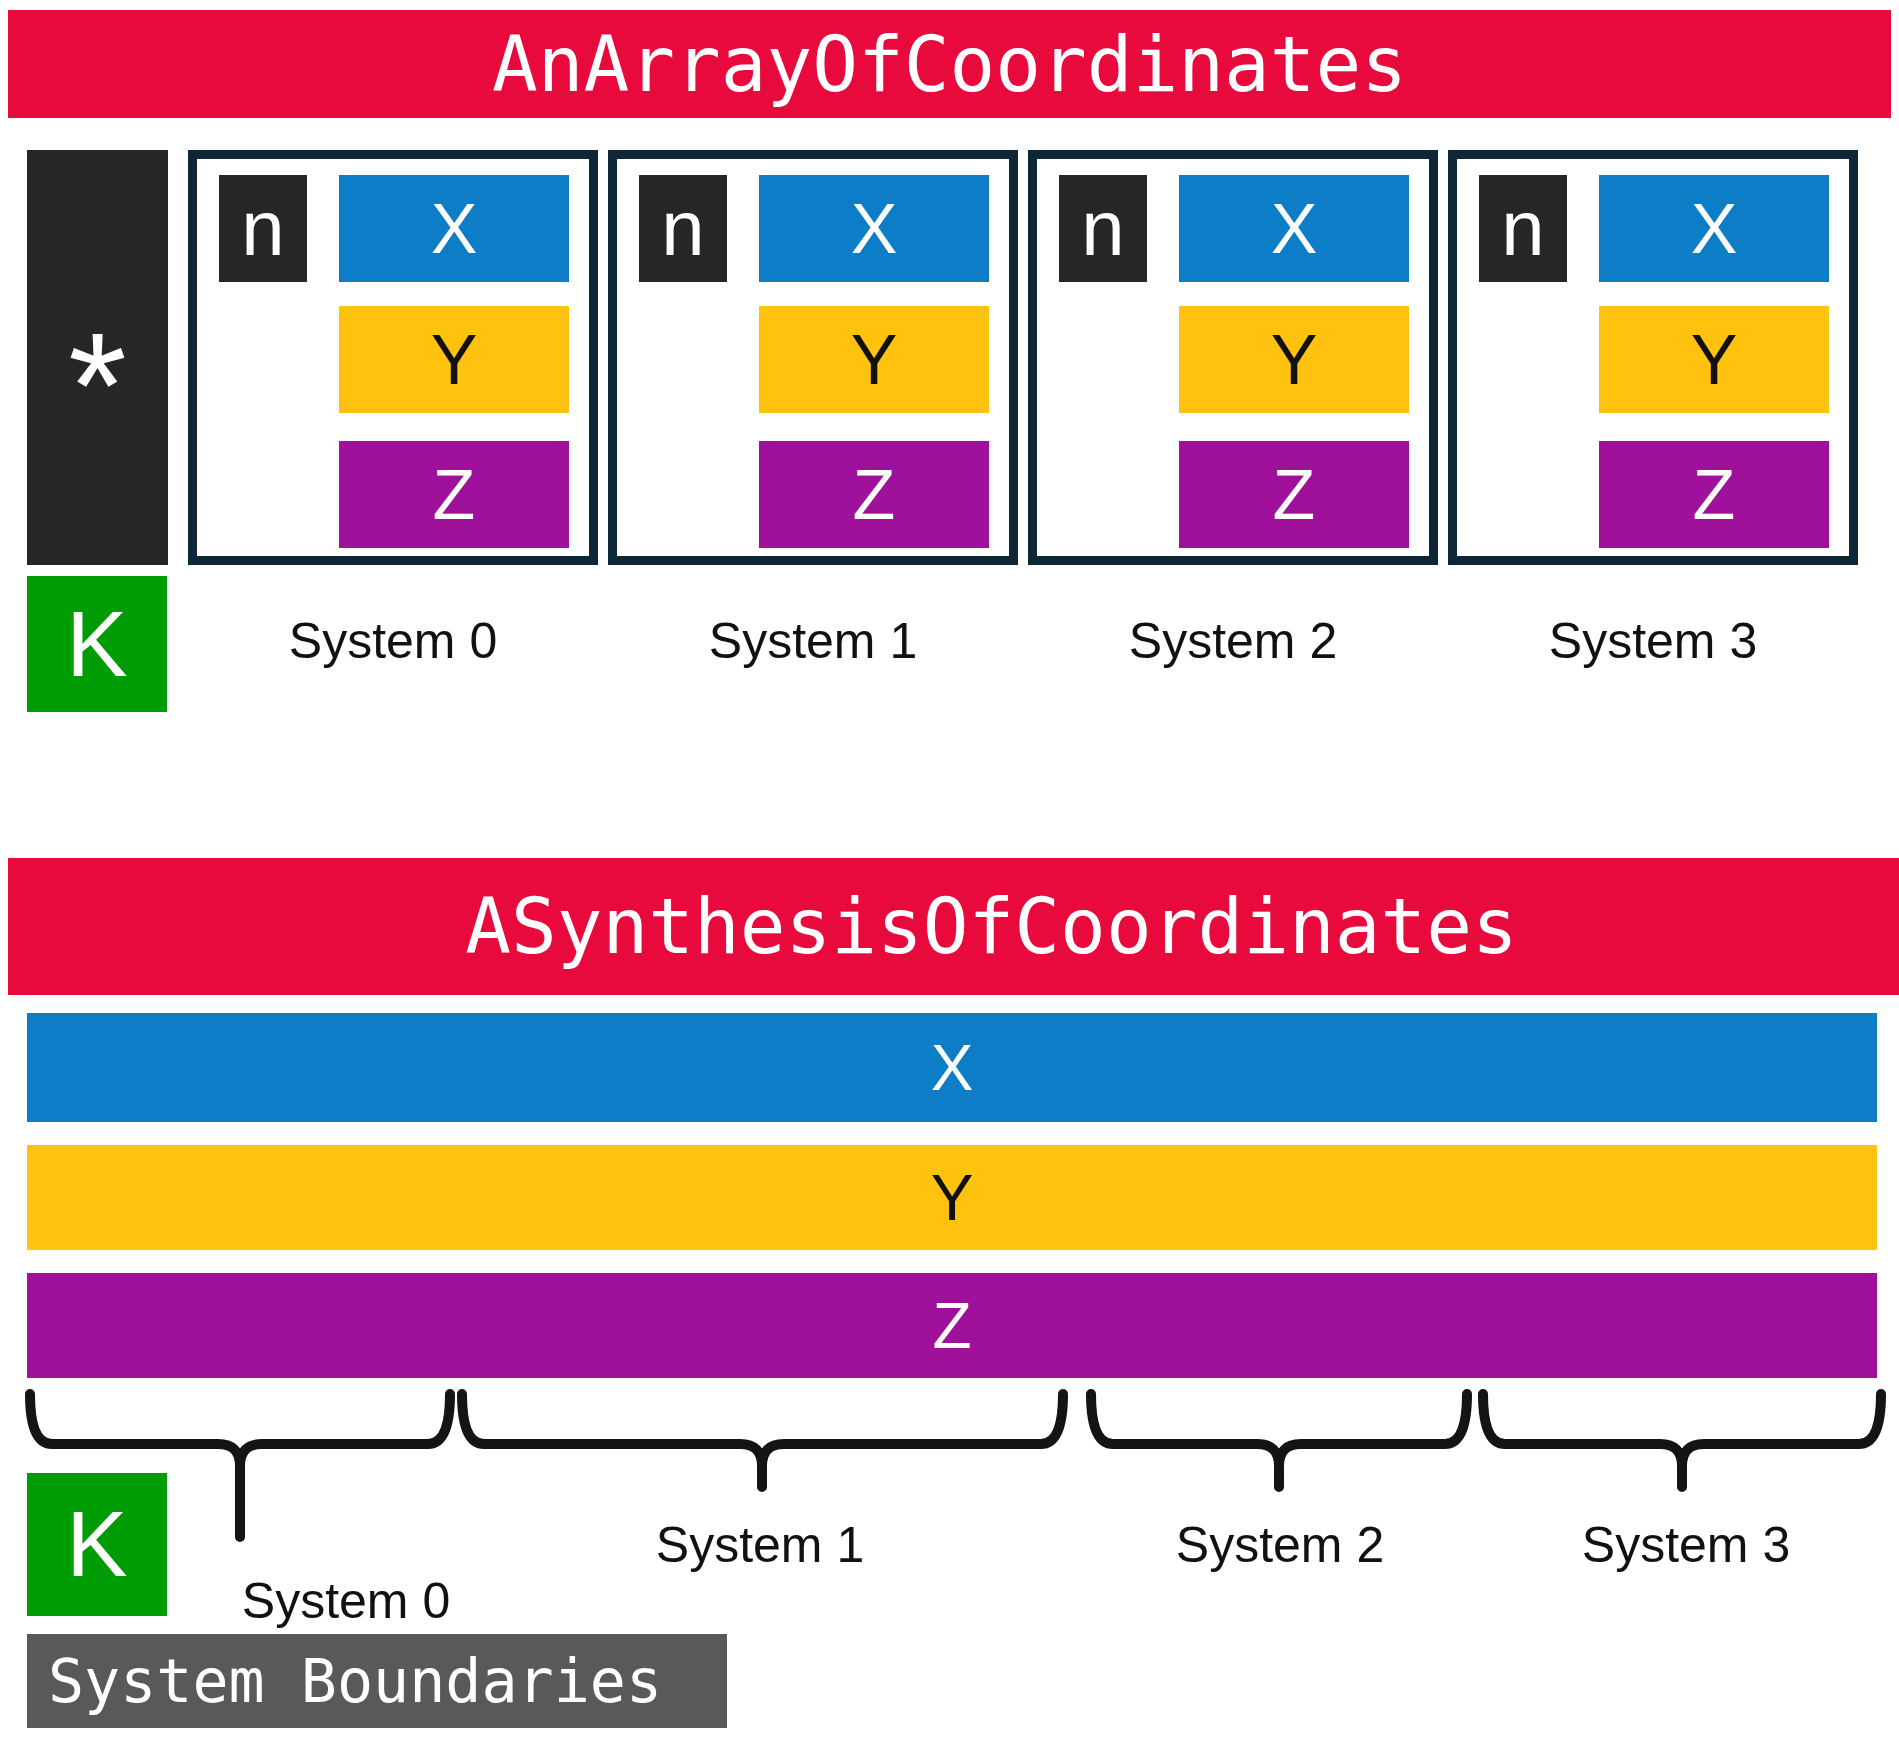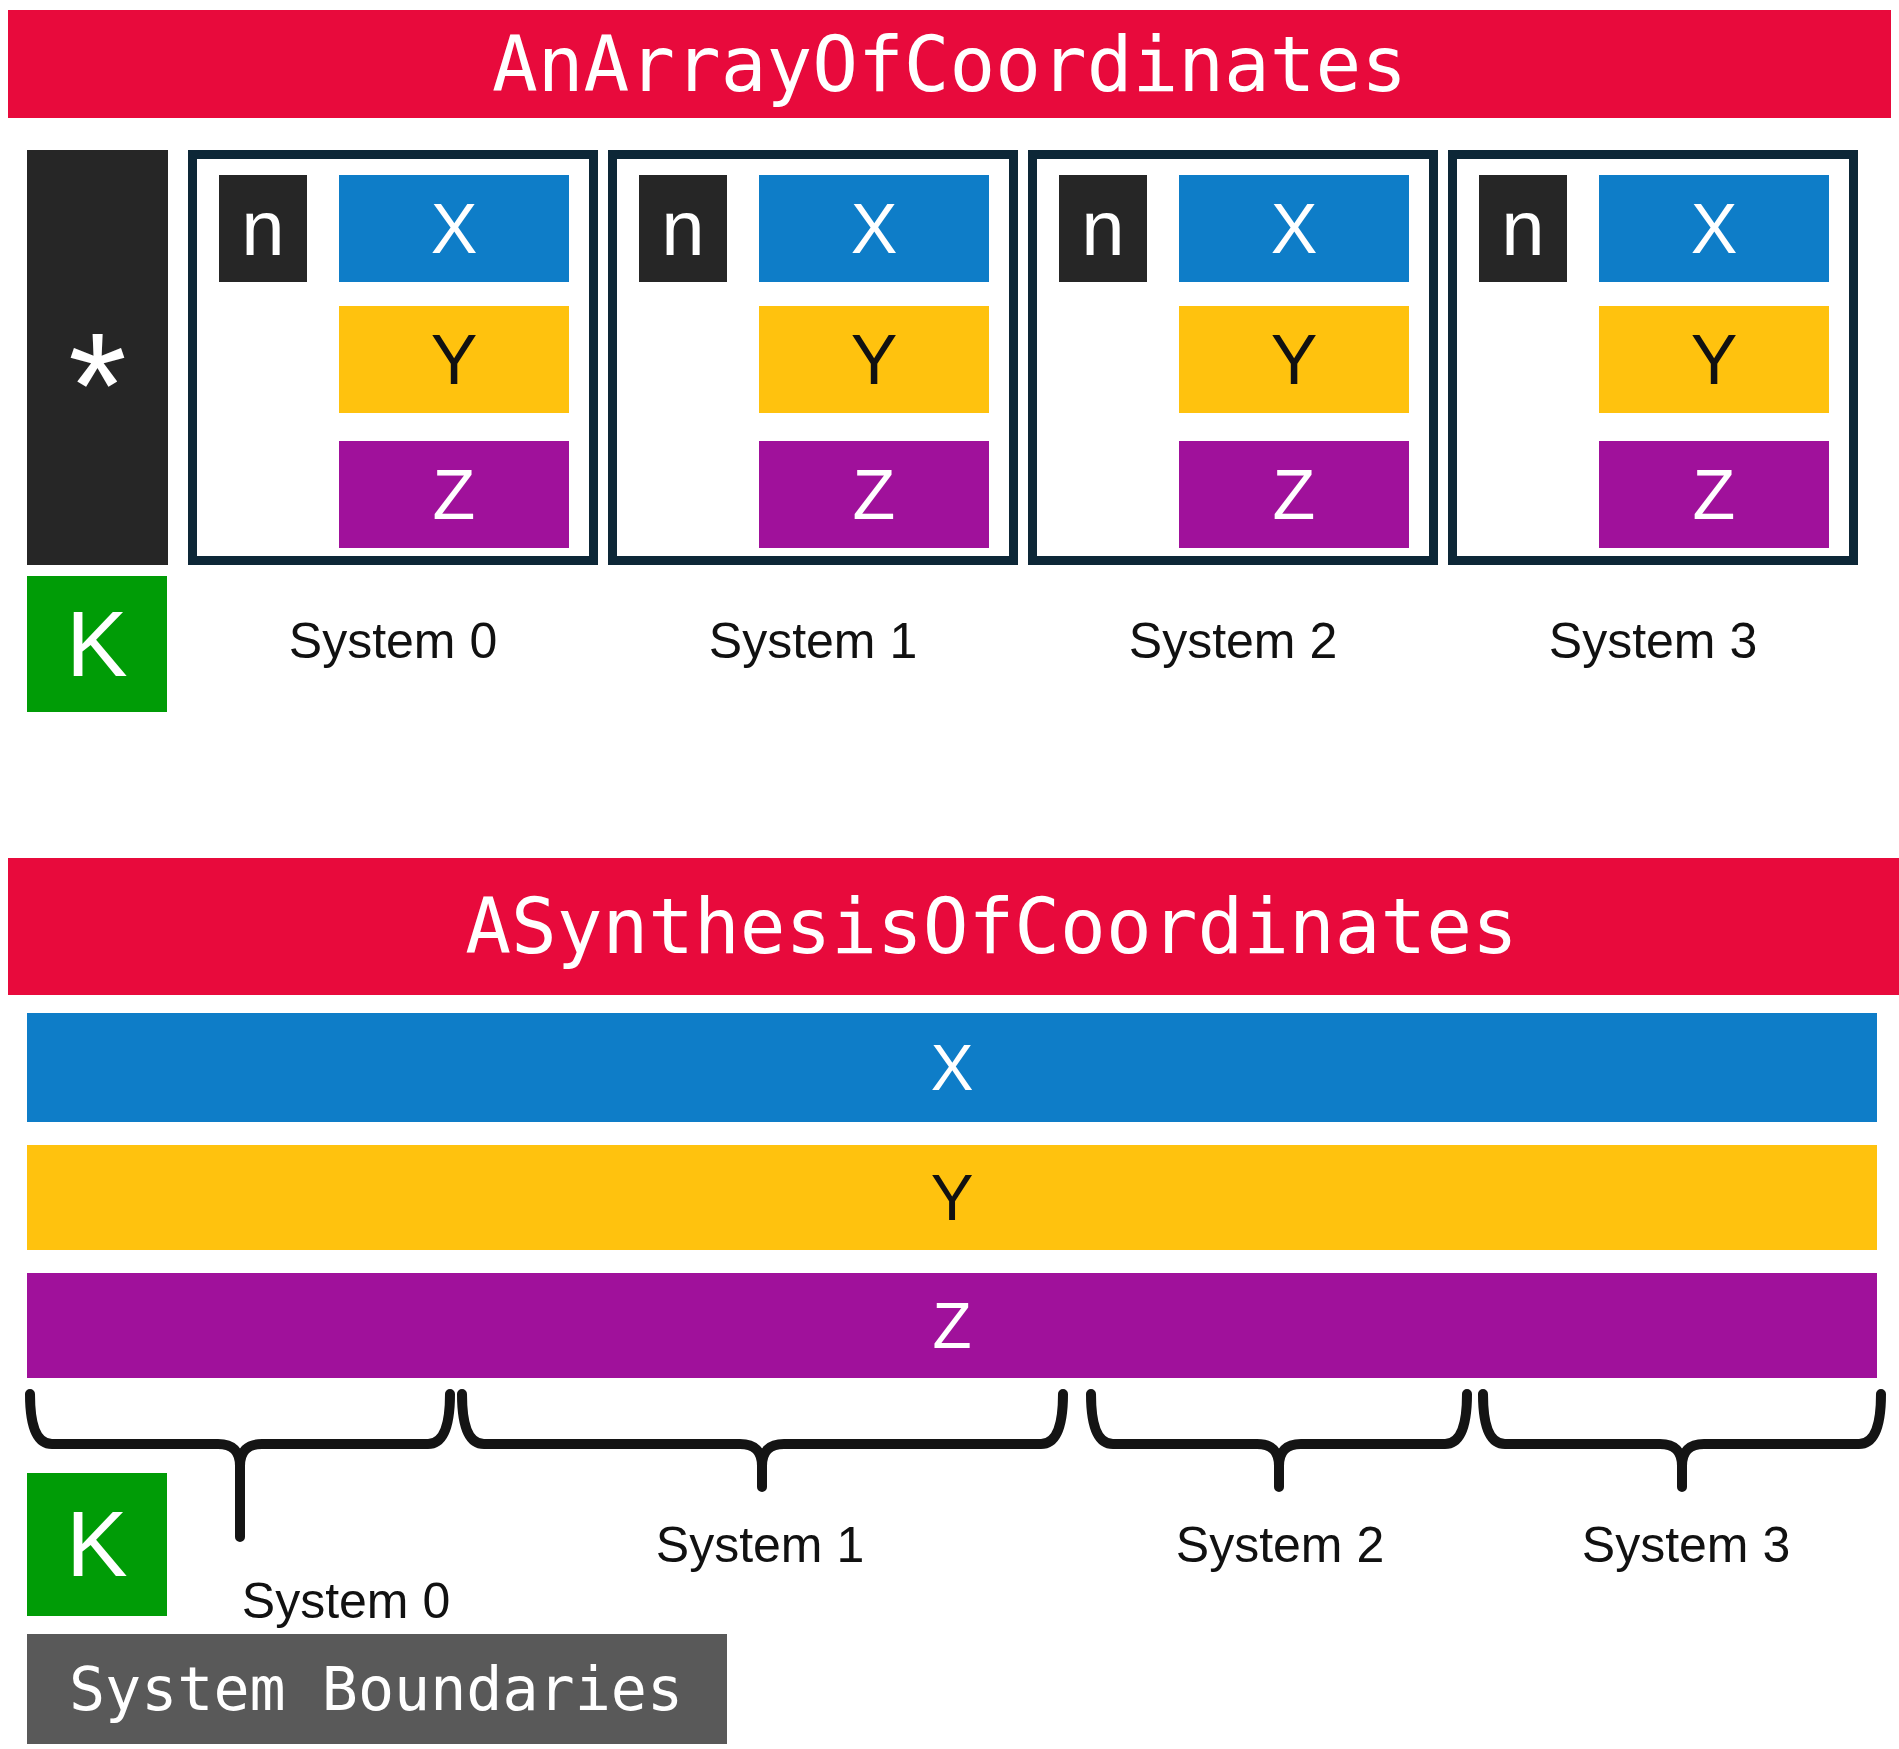--- a/index.html
+++ b/index.html
@@ -59,9 +59,9 @@
              white-space:nowrap;}
 
   
-  .legend-box{position:absolute;left:27px;top:1634px;width:700px;height:110px;background:#595959;
+  .legend-box{position:absolute;left:27px;top:1634px;width:700px;height:94px;background:#595959;
               display:flex;align-items:center;color:#ffffff;
-              font-family:"DejaVu Sans Mono", monospace;font-size:60px;padding-left:42px;
+              font-family:"DejaVu Sans Mono", monospace;font-size:60px;padding-left:21px;
               box-sizing:border-box;}
 </style>
 </head>

